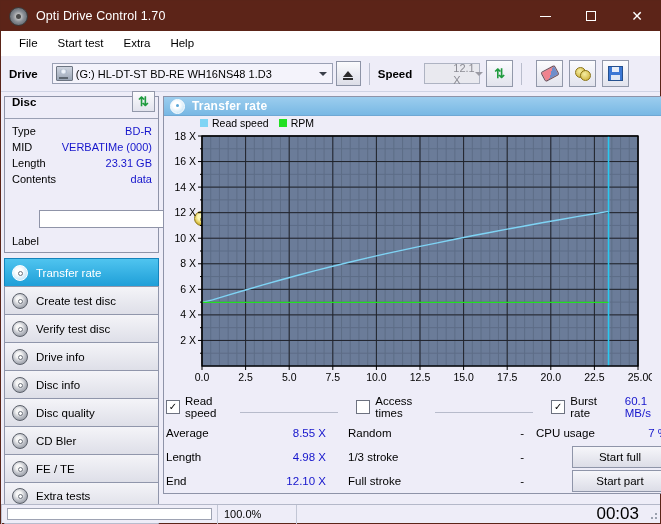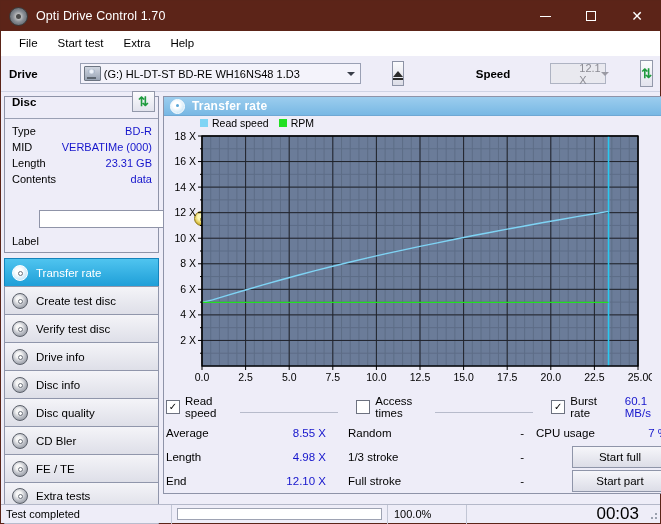--- a/index.html
+++ b/index.html
@@ -55,7 +55,7 @@
   
   .drivebar{
     height:36px;background:#eeedf8;display:flex;align-items:center;
-    padding:0 8px;box-sizing:border-box;border-bottom:1px solid #cfd3e4;gap:28px;
+    padding:0 8px;box-sizing:border-box;border-bottom:1px solid #cfd3e4;
   }
   .lbl-bold{font-weight:bold;font-size:11.5px;color:#000;}
   .drive-combo{

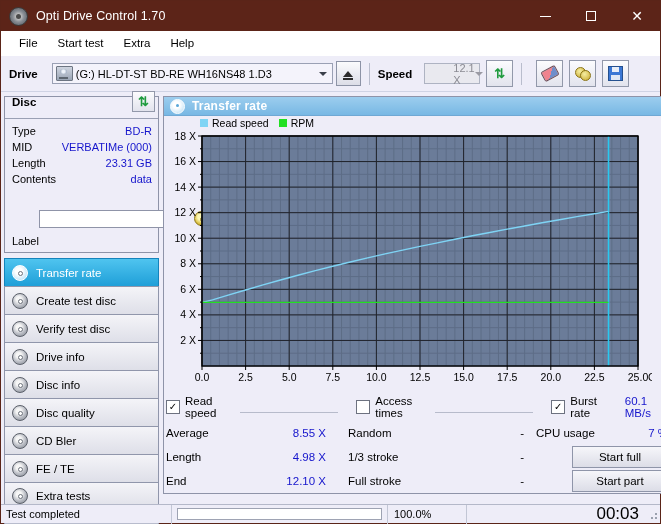--- a/index.html
+++ b/index.html
@@ -610,7 +610,6 @@
   </div>
 
   <div class="statusbar">
-    <span class="sb-text">Test completed</span>
     <span class="sb-div"></span>
     <span class="sb-progress-cell">
       <span class="sb-progress">

